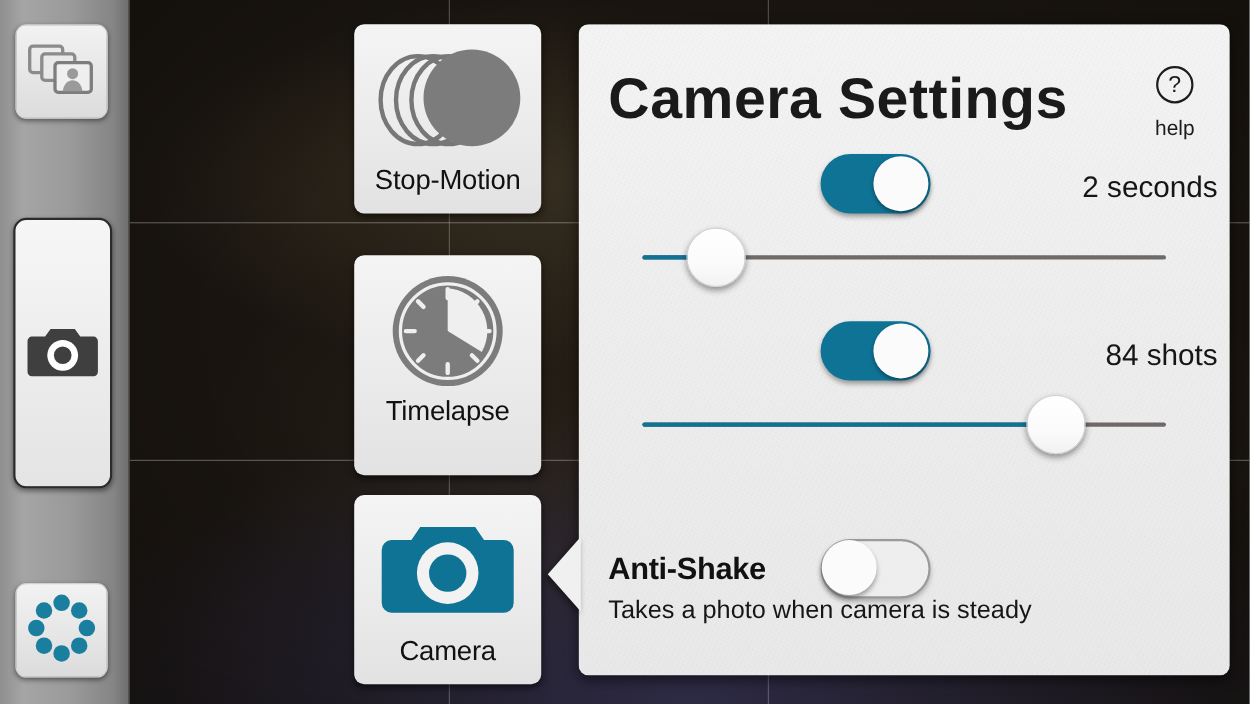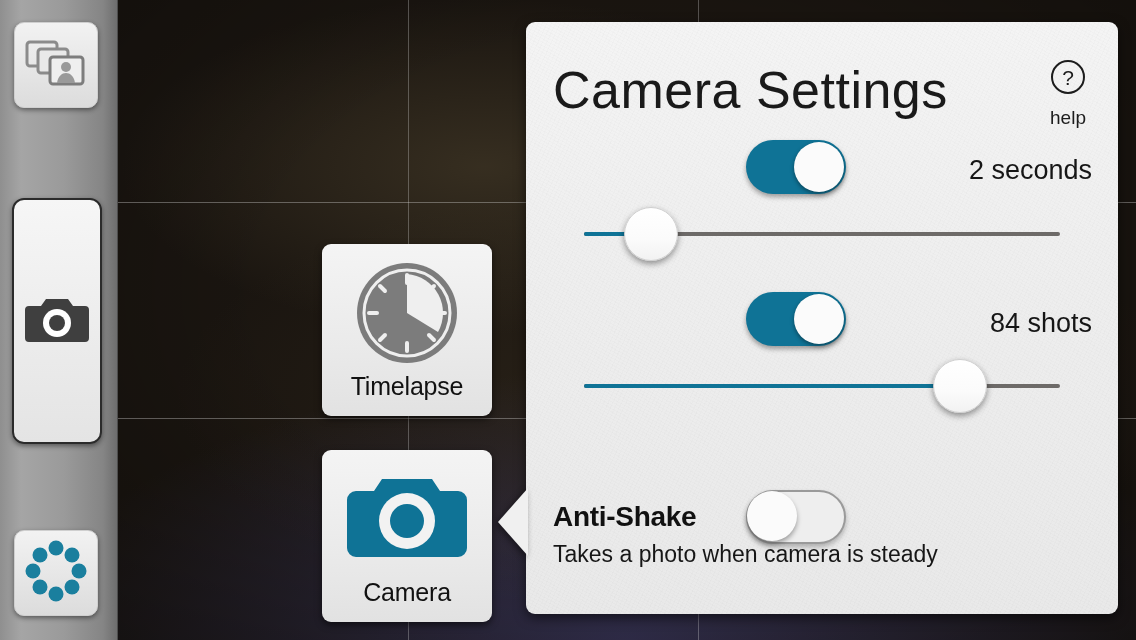--- a/index.html
+++ b/index.html
@@ -126,7 +126,7 @@
   }
   .panel-title {
     position: absolute; left: 27px; top: 38px;
-    font-size: 52px; font-weight: 400; color: #1a1a1a;
+    font-size: 52px; font-weight: 700; color: #1a1a1a;
     font-family: "Liberation Sans", sans-serif;
     letter-spacing: .5px;
   }

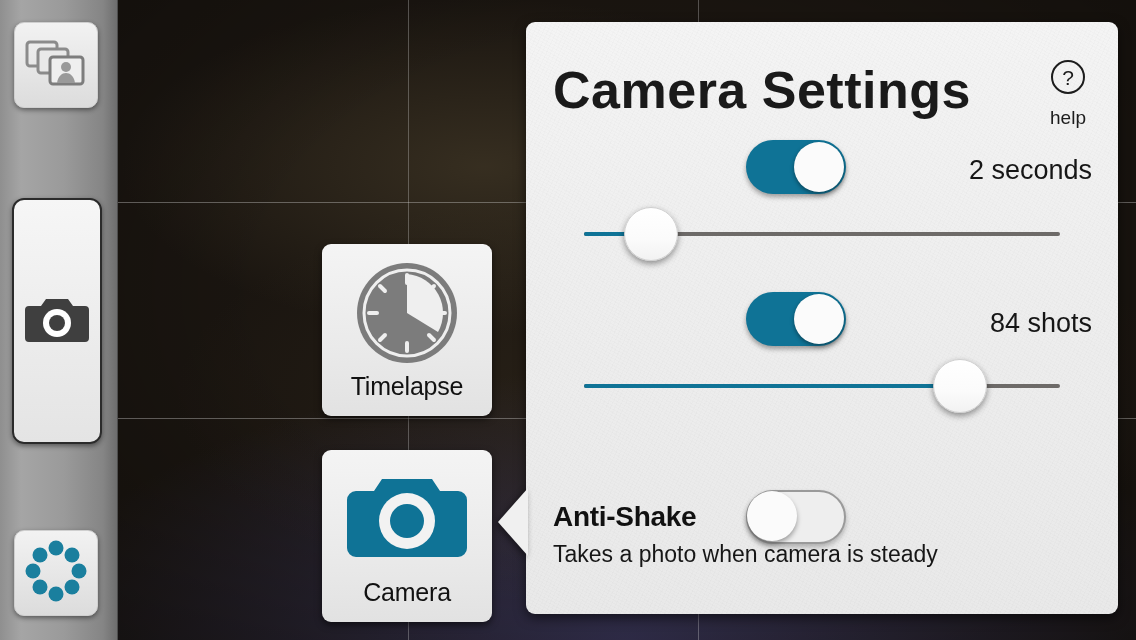--- a/index.html
+++ b/index.html
@@ -258,6 +258,19 @@
 
   </div>
 
+  <div class="tile" id="tile-stopmotion">
+    <div class="tile-icon">
+      <svg width="150" height="110" viewBox="0 0 150 110">
+        <g fill="none" stroke="#777" stroke-width="4">
+          <ellipse cx="48" cy="55" rx="34" ry="40"></ellipse>
+          <ellipse cx="62" cy="55" rx="34" ry="40"></ellipse>
+          <ellipse cx="76" cy="55" rx="34" ry="40"></ellipse>
+        </g>
+        <ellipse cx="97" cy="53" rx="44" ry="44" fill="#7c7c7c"></ellipse>
+      </svg>
+    </div>
+    <div class="tile-label">Stop-Motion</div>
+  </div>
 
   <div class="tile" id="tile-timelapse">
     <div class="tile-icon">

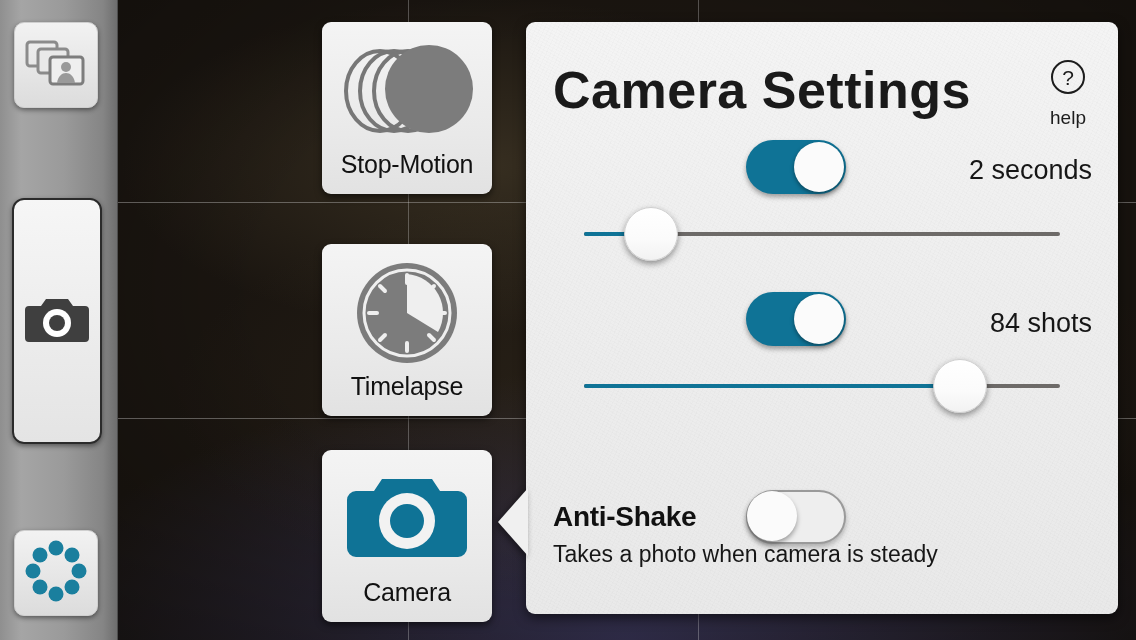--- a/index.html
+++ b/index.html
@@ -150,7 +150,7 @@
     letter-spacing: -.3px;
   }
   .row-value {
-    position: absolute; right: 26px;
+    position: absolute; right: 11px;
     font-size: 27px; color: #161616;
     text-align: center;
   }

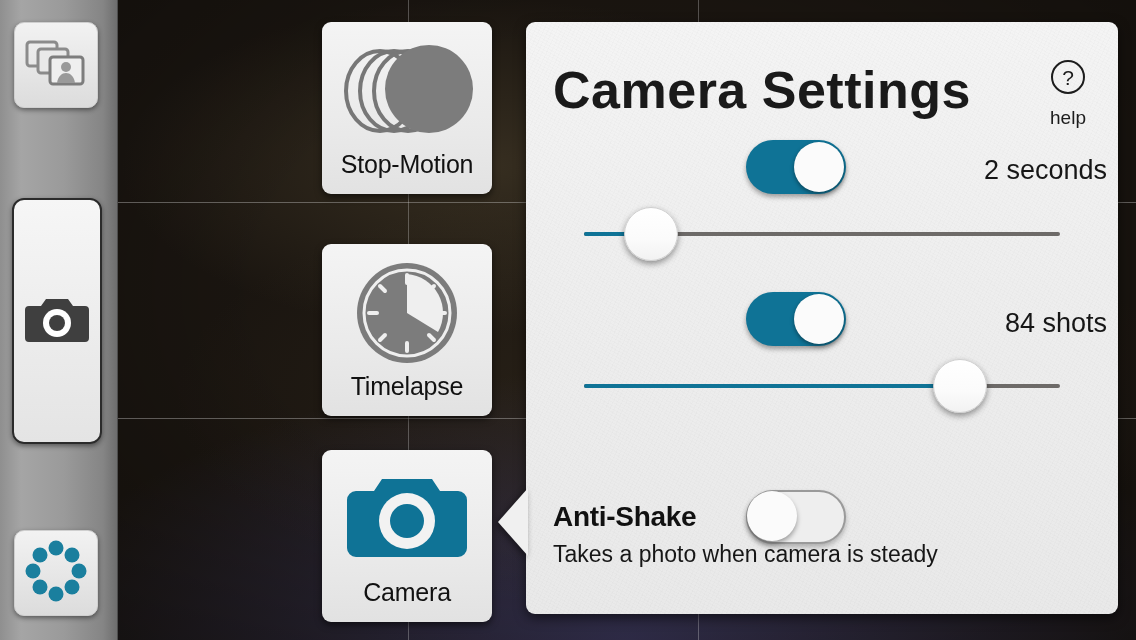--- a/index.html
+++ b/index.html
@@ -95,7 +95,7 @@
     letter-spacing: -.2px;
   }
   #tile-stopmotion { left: 322px; top: 22px; height: 172px; }
-  #tile-timelapse  { left: 322px; top: 232px; height: 172px; margin-top: 12px; }
+  #tile-timelapse  { left: 322px; top: 232px; height: 200px; }
   #tile-camera     { left: 322px; top: 450px; height: 172px; }
   .tile-icon { height: 118px; display:flex; align-items:center; justify-content:center; }
 

